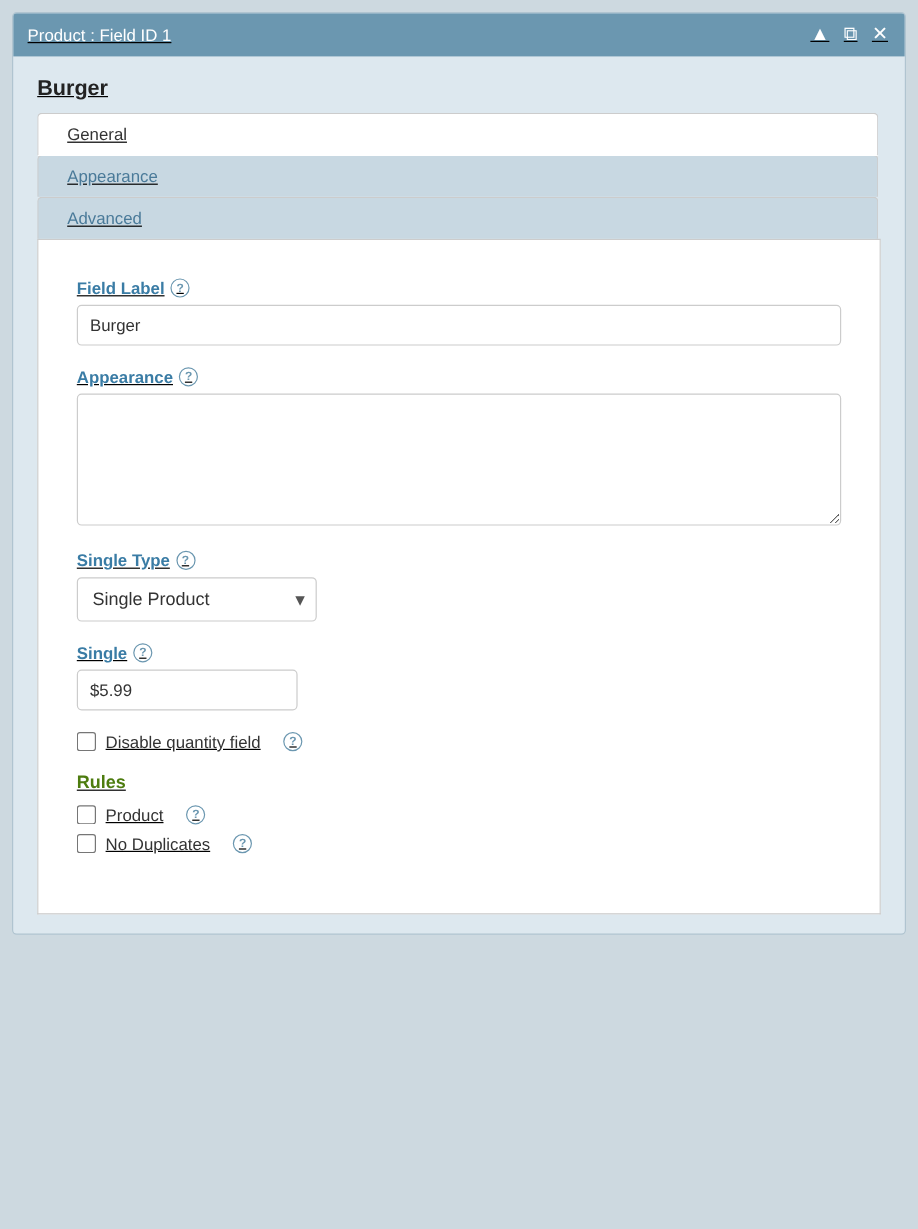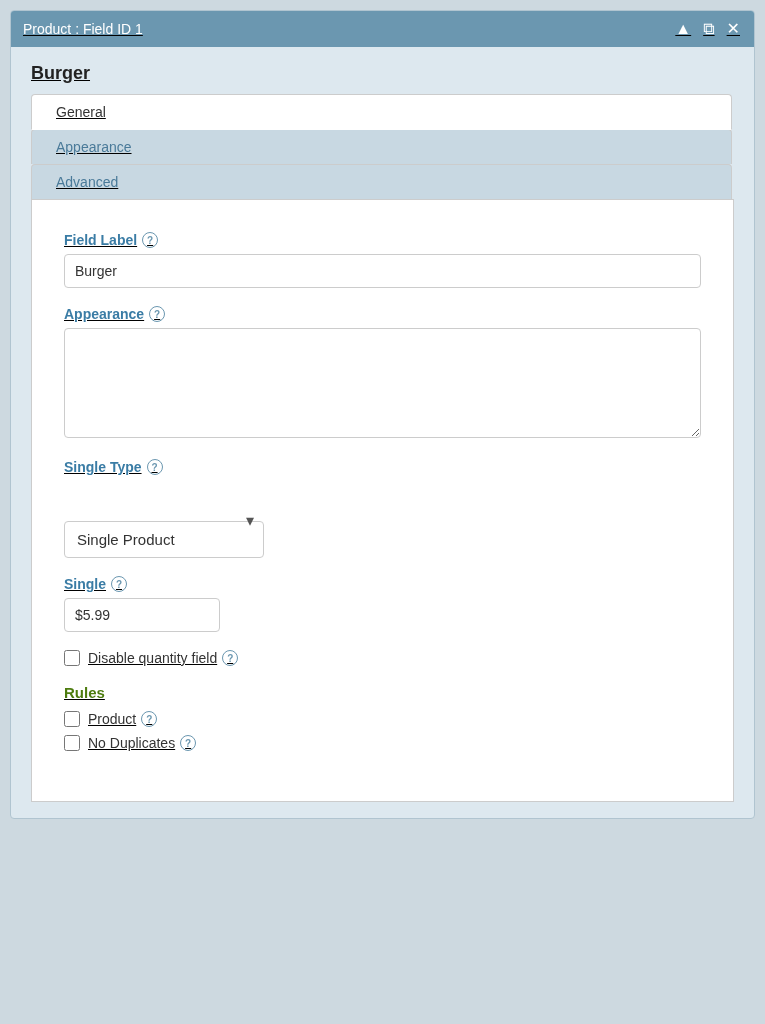--- a/index.html
+++ b/index.html
@@ -197,7 +197,6 @@
       background: white;
       cursor: pointer;
       outline: none;
-      margin-top: 40px;
     }
 
     .select-arrow {

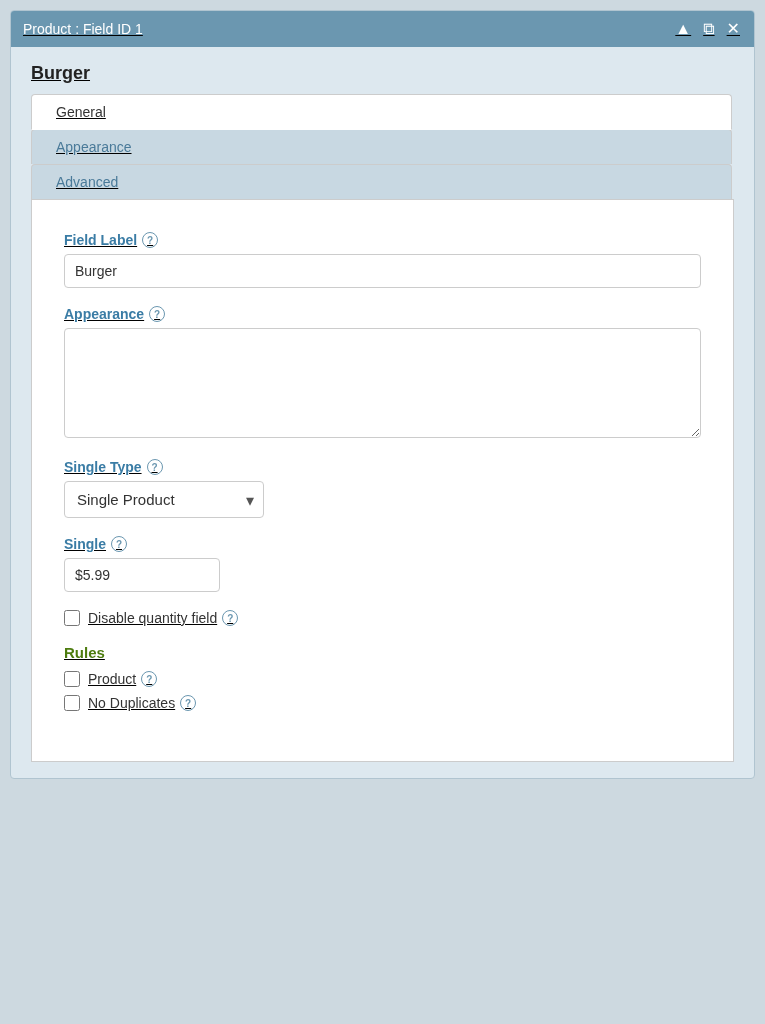--- a/index.html
+++ b/index.html
@@ -210,7 +210,7 @@
     }
 
     .price-input-wrapper {
-      width: 156px;
+      width: 184px;
     }
 
     .price-input {

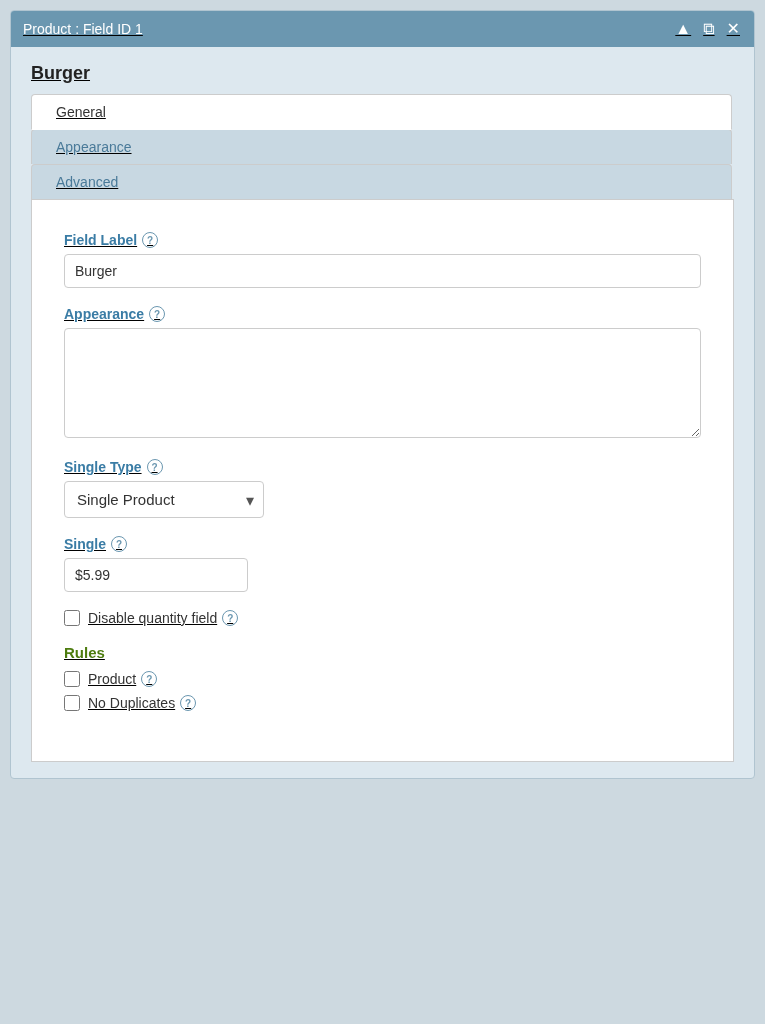--- a/index.html
+++ b/index.html
@@ -244,7 +244,7 @@
       color: #333;
       display: flex;
       align-items: center;
-      gap: 5px;
+      gap: 19px;
     }
 
     .rules-section-label {

